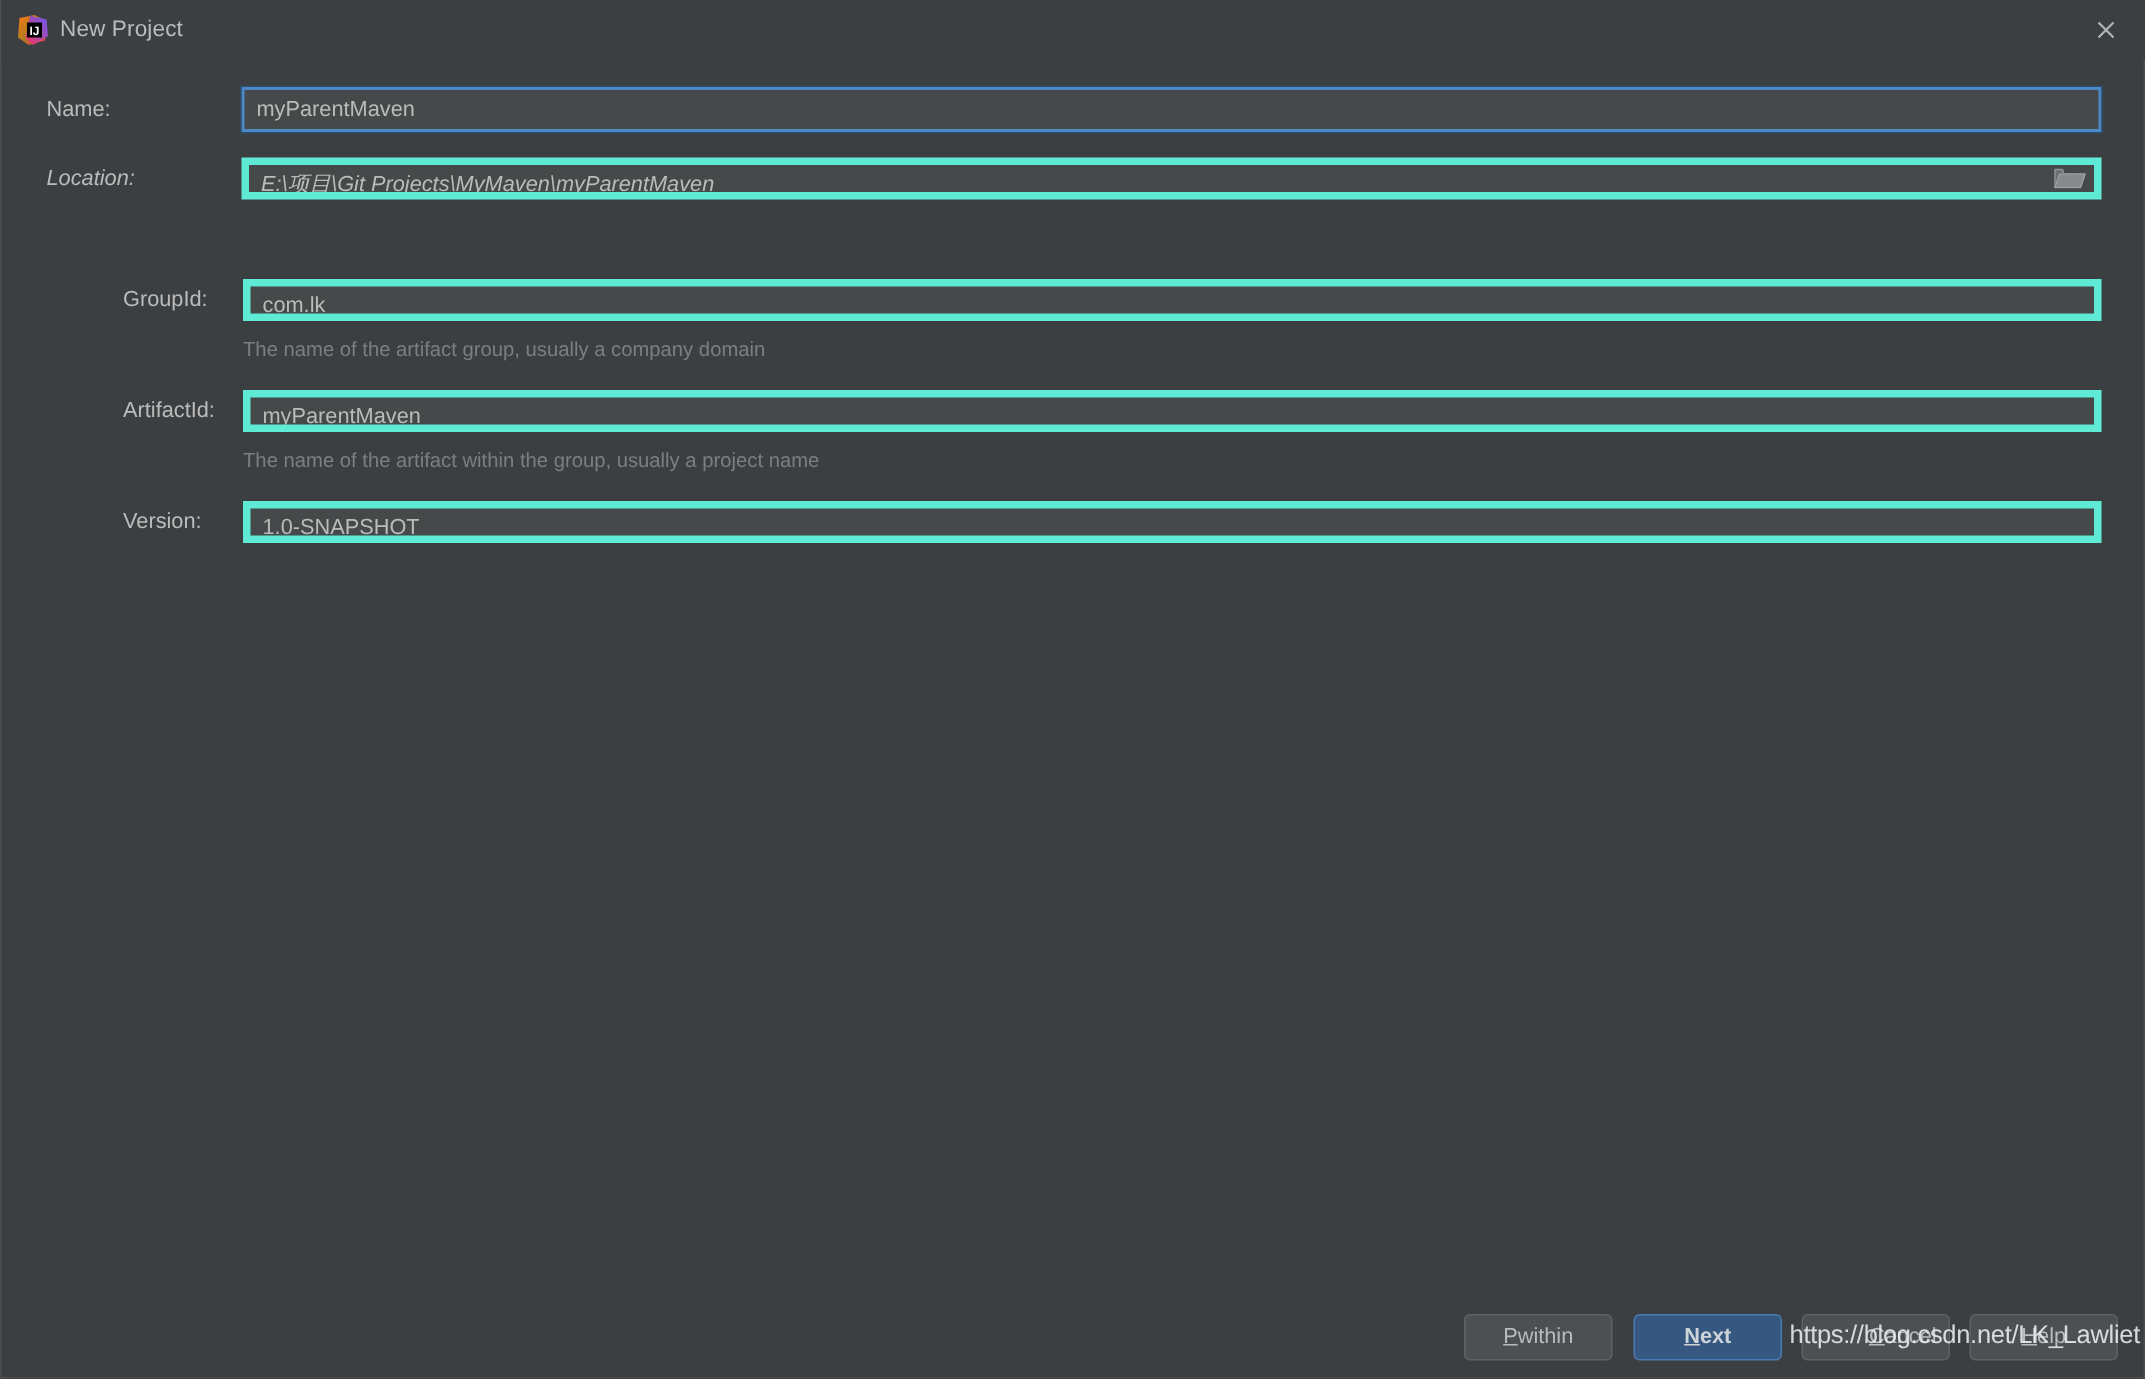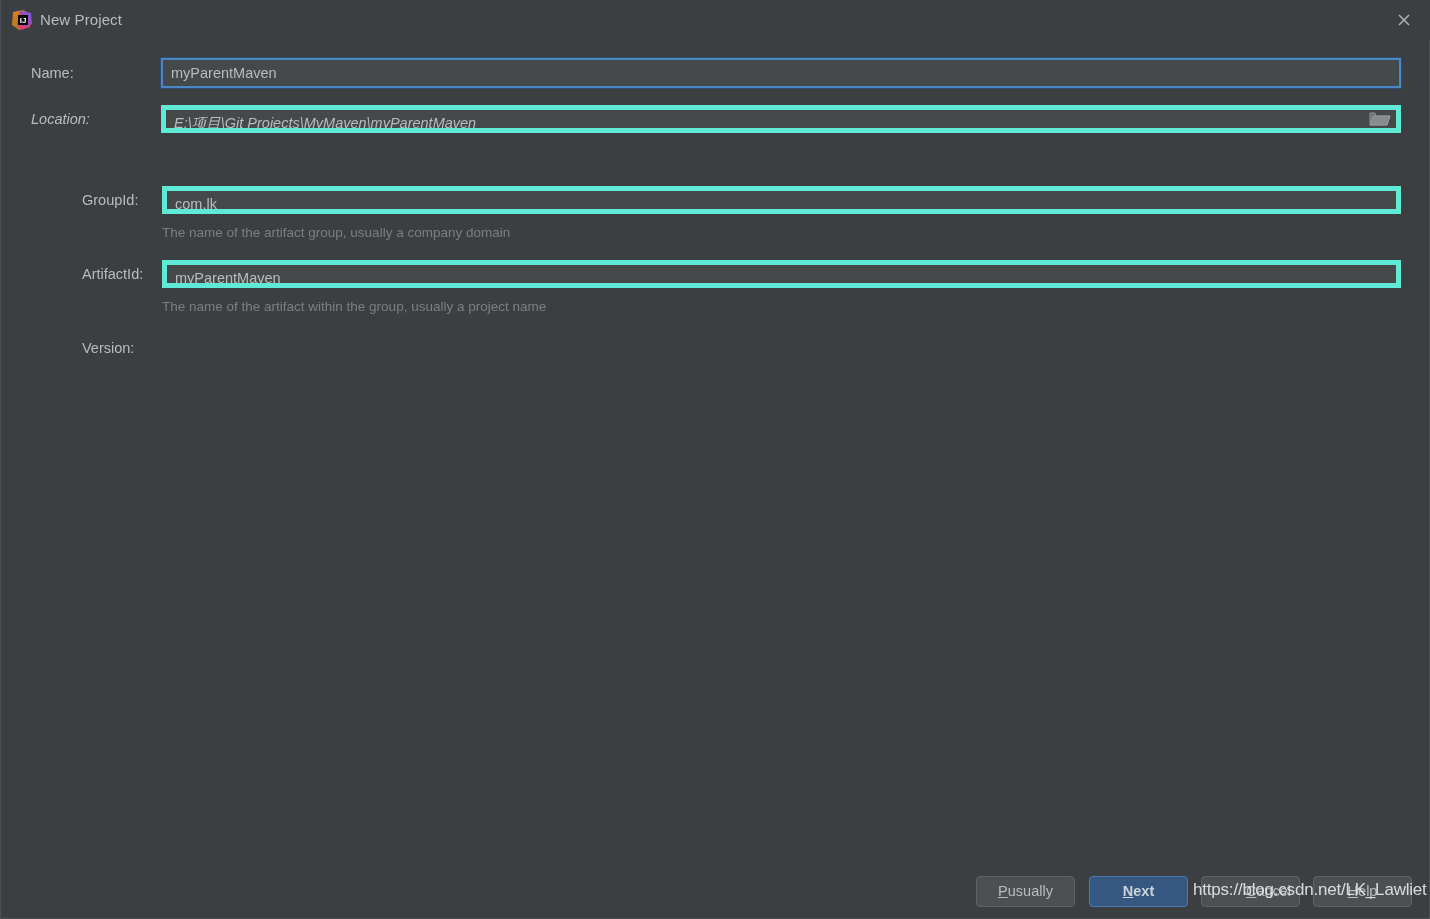--- a/index.html
+++ b/index.html
@@ -254,6 +254,7 @@
 
   <div class="row" style="left:0; top:334px; width:1430px;">
     <div class="field-label" style="left:81px; top:0;">Version:</div>
+    <div class="textfield" style="left:161px; top:0; width:1239px;">1.0-SNAPSHOT</div>
   </div>
 
   <div class="btn" style="left:975px; top:876px; width:99px;">

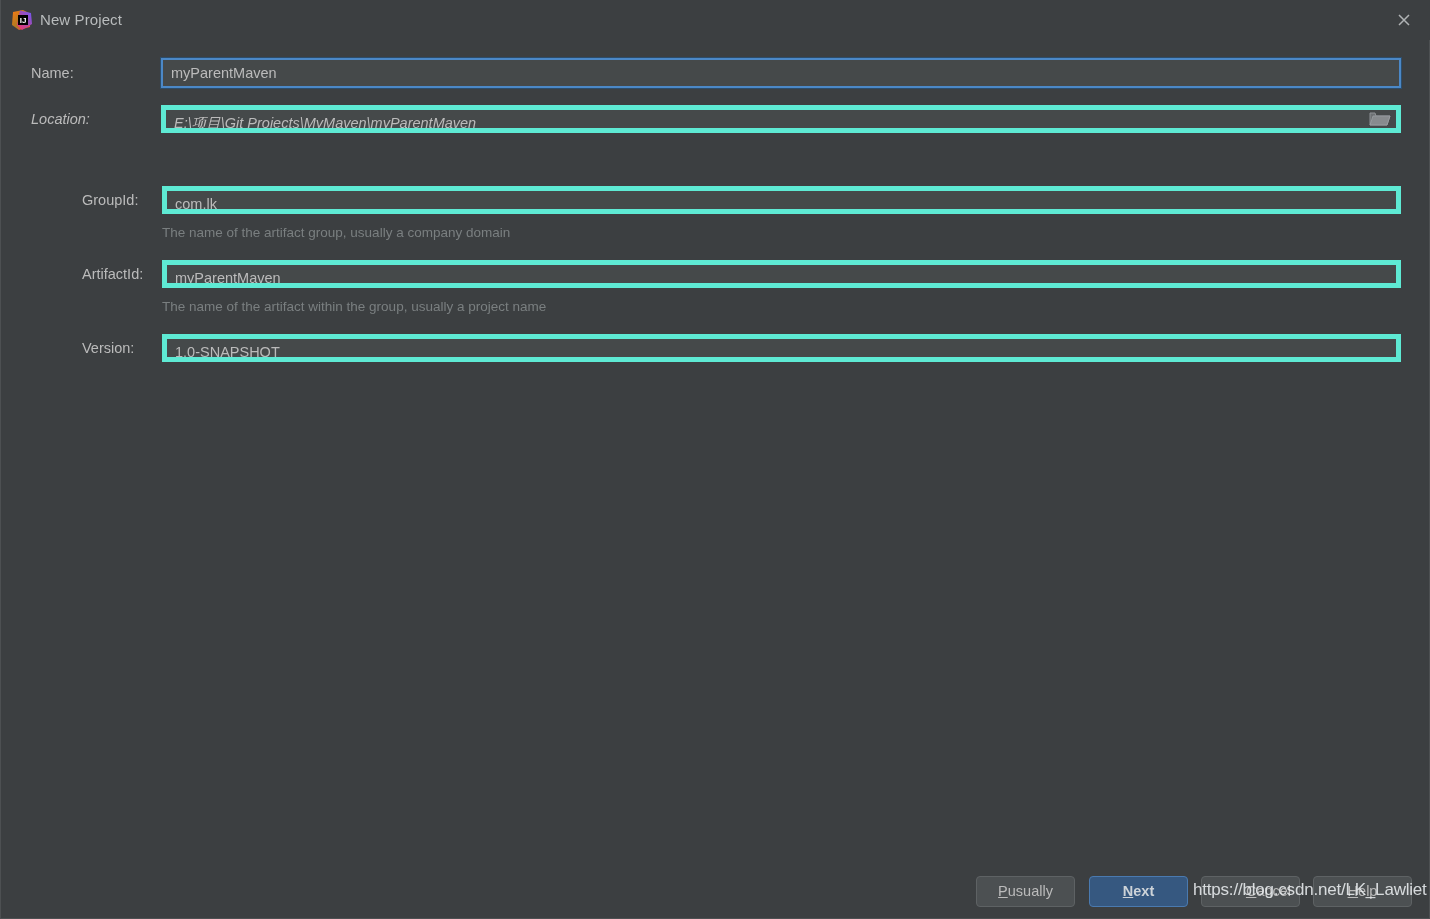--- a/index.html
+++ b/index.html
@@ -258,7 +258,7 @@
   </div>
 
   <div class="btn" style="left:975px; top:876px; width:99px;">
-    <span></span><span class="mn">P</span><span>usually</span>
+    <span></span><span class="mn">P</span><span>within</span>
   </div>
 
   <div class="btn primary" style="left:1088px; top:876px; width:99px;font-weight:bold;">

